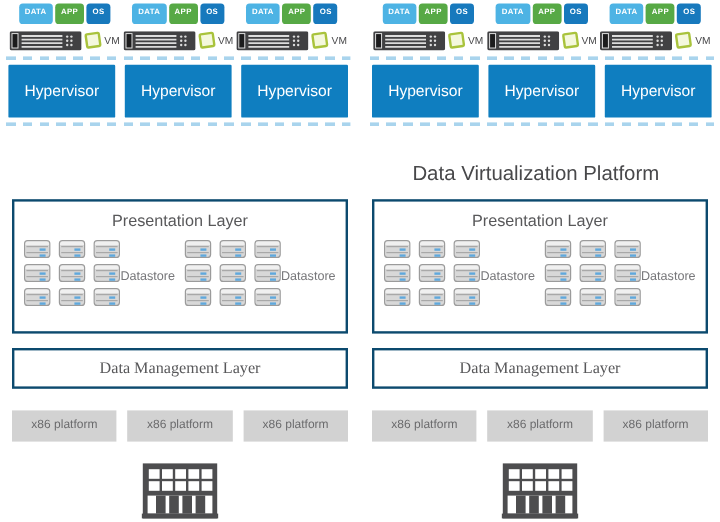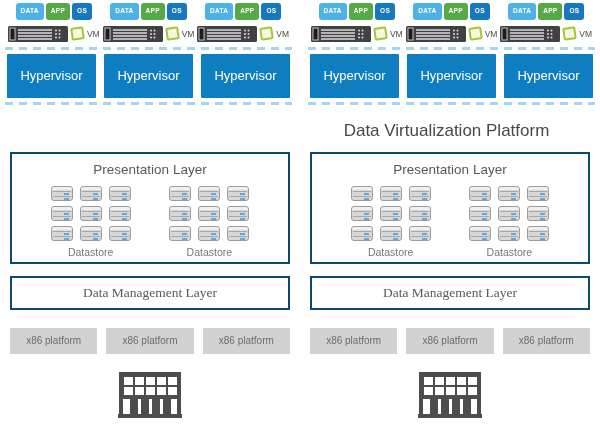--- a/index.html
+++ b/index.html
@@ -33,7 +33,7 @@
   .hyp-box{flex:1;height:44px;background:#0f7ec0;color:#fff;font-size:13px;
     display:flex;align-items:center;justify-content:center;border-radius:1px;}
   
-  .title-row{display:flex;gap:16px;margin-top:16px;height:24px;padding:0 15px;}
+  .title-row{display:flex;gap:16px;margin-top:30px;height:24px;padding:0 15px;}
   .platform-title{flex:1;text-align:center;font-size:17px;color:#48484a;}
   
   .columns{display:flex;gap:20px;padding:0 10px;margin-top:7px;}

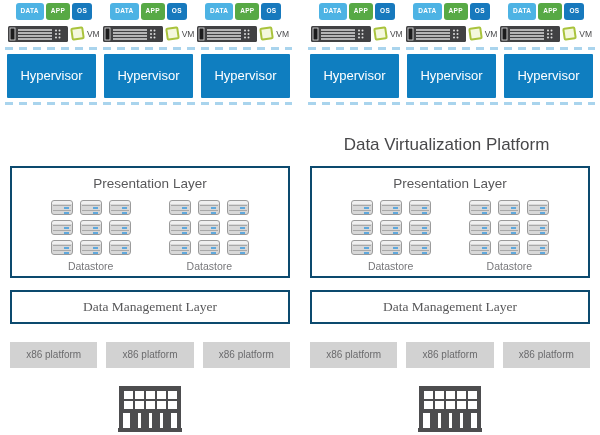--- a/index.html
+++ b/index.html
@@ -42,7 +42,7 @@
   .presentation{height:112px;padding-top:8px;}
   .layer-title{text-align:center;font-size:13.5px;color:#58585a;}
   .ds-groups{display:flex;justify-content:space-evenly;margin-top:9px;}
-  .ds-group{display:flex;flex-direction:column;align-items:center;}
+  .ds-group{display:flex;flex-direction:row;align-items:center;}
   .ds-grid{display:grid;grid-template-columns:repeat(3,22px);gap:5px 7px;}
   .ds-icon{width:22px;height:15px;border:1px solid #9b9b9b;border-radius:3px;
     background:linear-gradient(#f0f0f0 0 3px,#d8d8d8 3px);position:relative;box-sizing:border-box;}

